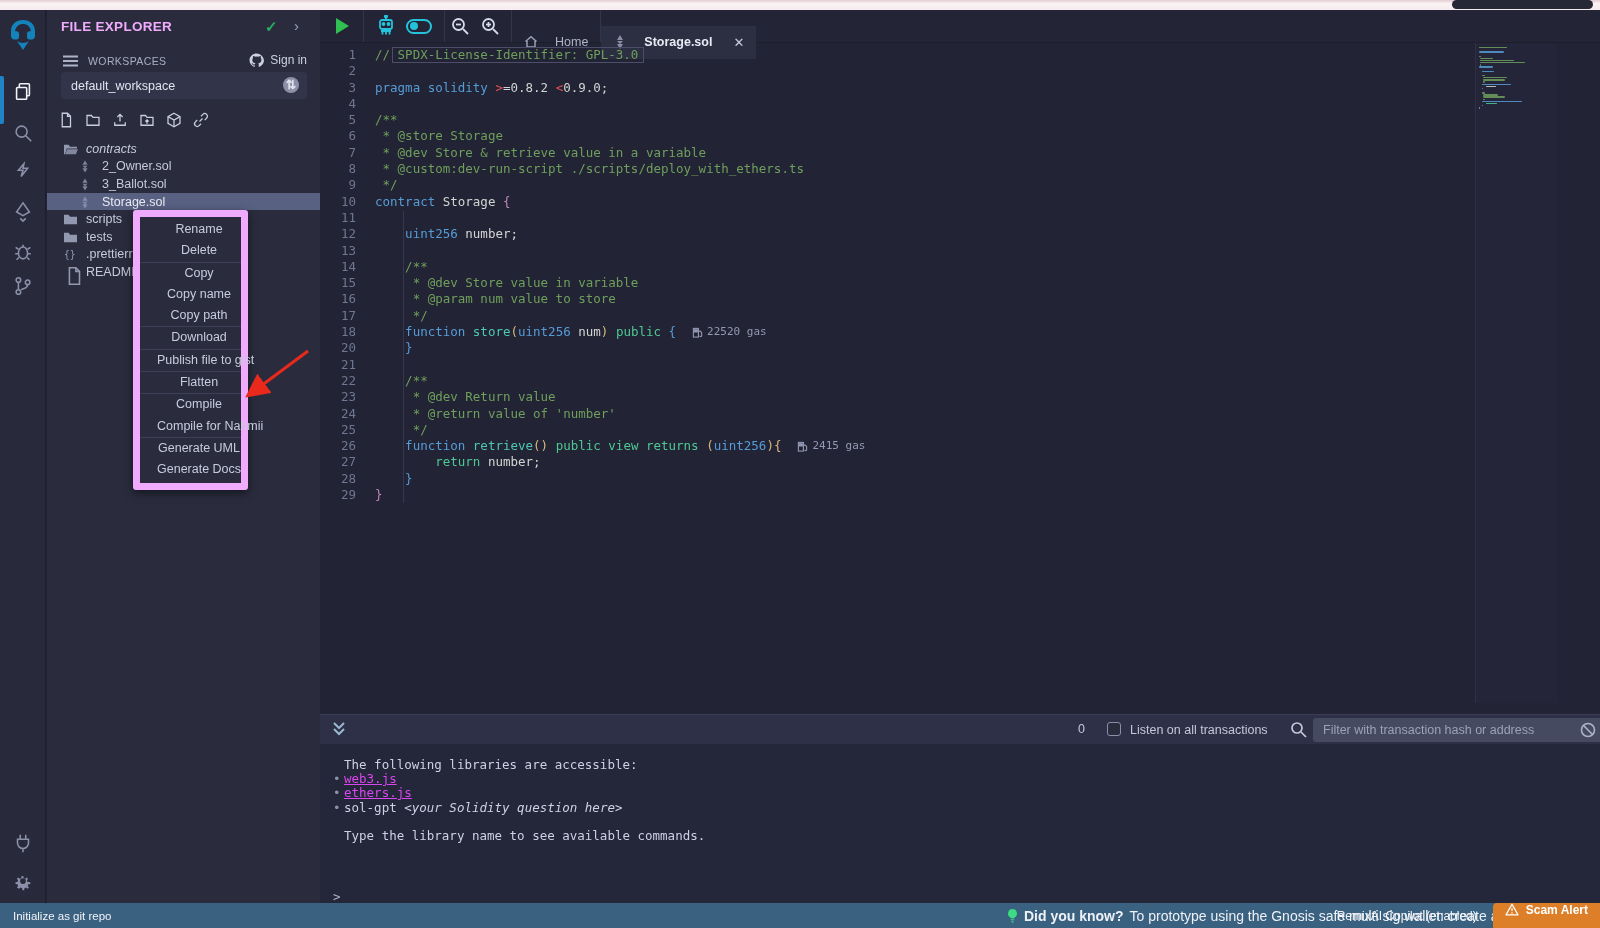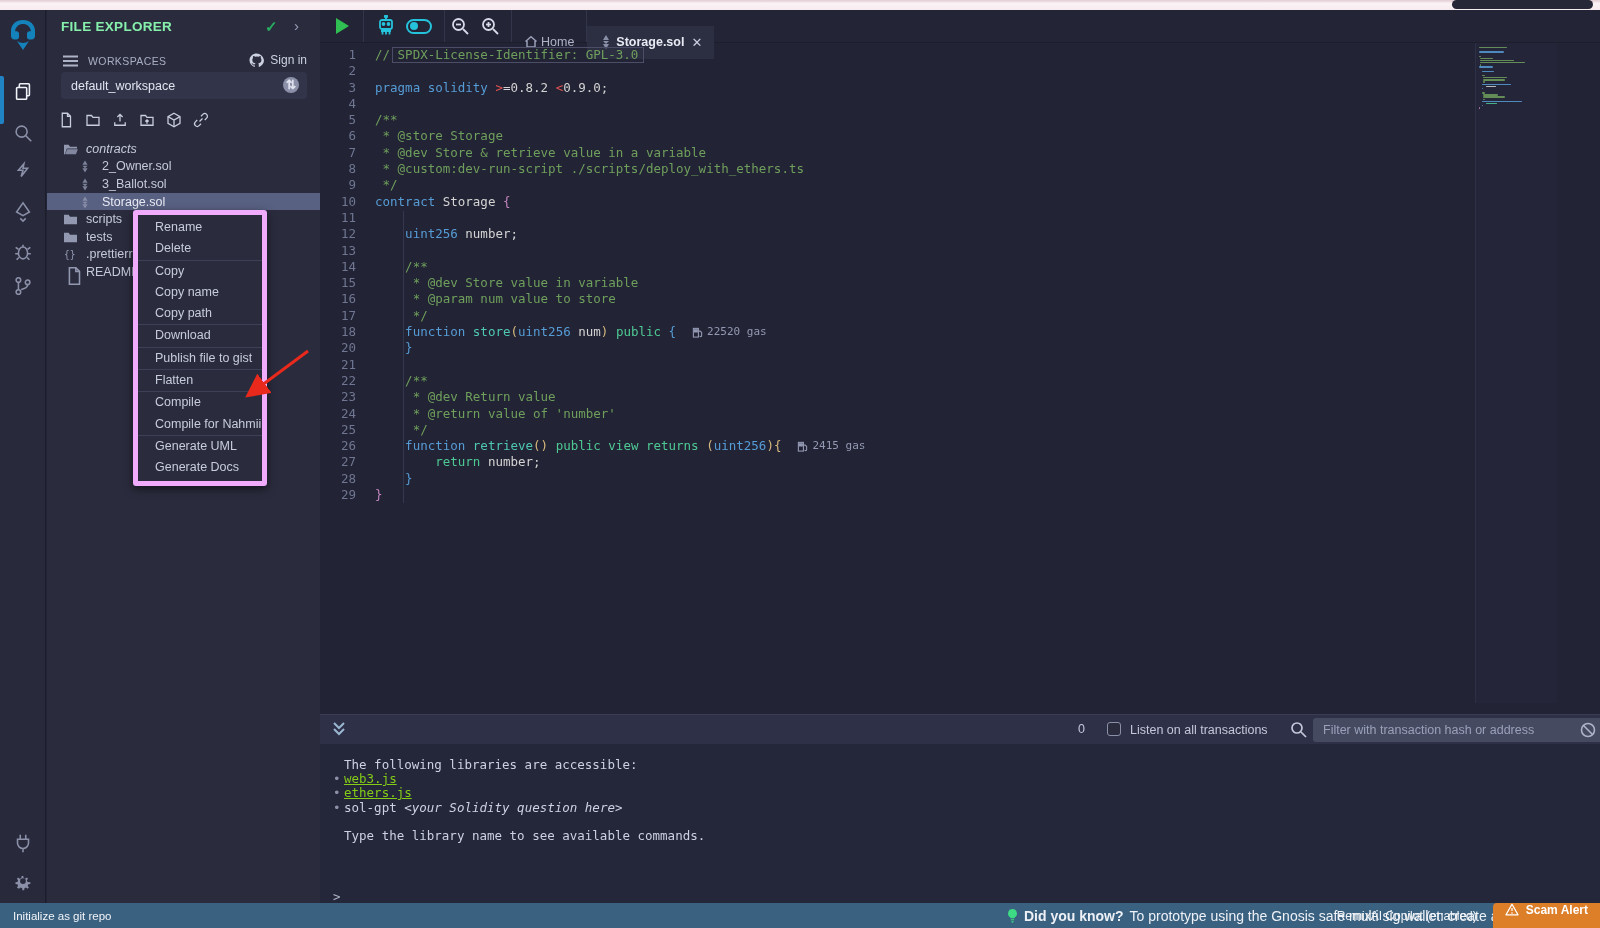--- a/index.html
+++ b/index.html
@@ -24,7 +24,7 @@
 
   
   .panel { position:absolute; left:47px; top:10px; width:273px; height:893px; background:#2a2c3e; z-index:4; }
-  .fe-title { position:absolute; left:14px; top:9px; font-size:13.5px; font-weight:bold; color:#86efac; letter-spacing:.3px; }
+  .fe-title { position:absolute; left:14px; top:9px; font-size:13.5px; font-weight:bold; color:#f0abfc; letter-spacing:.3px; }
   .fe-check { position:absolute; left:218px; top:8px; color:#27ae60; font-size:15px; font-weight:bold; }
   .fe-chev  { position:absolute; left:247px; top:7px; color:#9aa0b8; font-size:15px; }
   .ws-row { position:absolute; left:0; top:41px; width:273px; height:22px; }

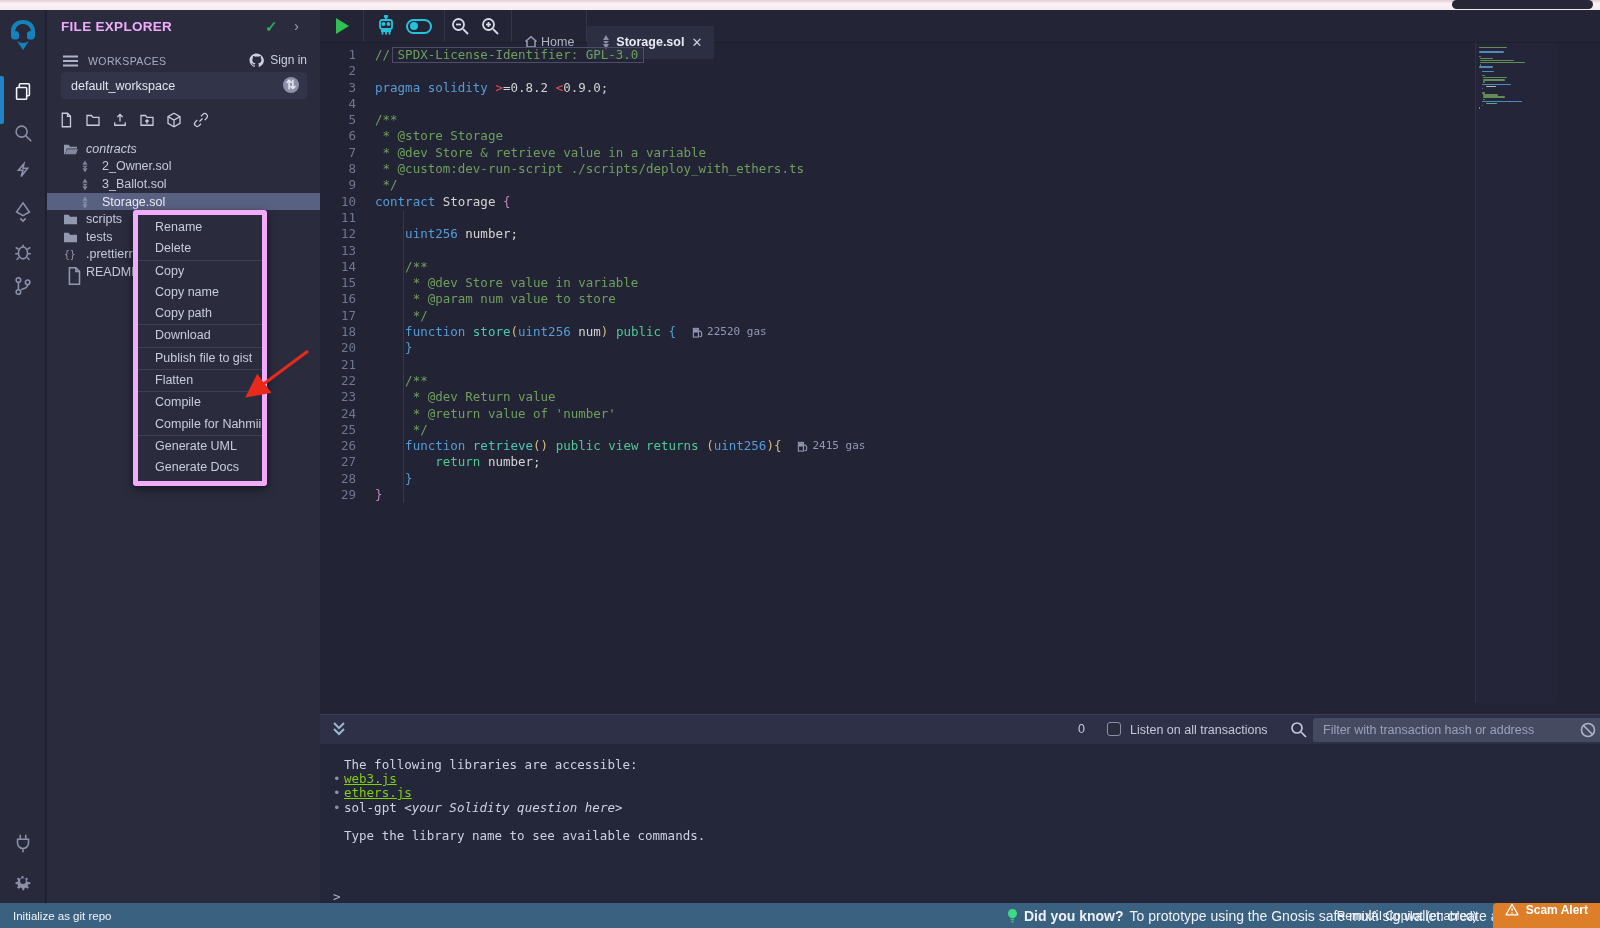--- a/index.html
+++ b/index.html
@@ -70,7 +70,7 @@
   .toggle::before { content:""; position:absolute; left:2px; top:1.5px; width:8px; height:8px;
     background:#25c2db; border-radius:50%; }
   .mag { width:20px; height:20px; color:#d7dae8; margin:0 5px; cursor:pointer; }
-  .tab { height:33px; display:flex; align-items:center; padding:0 12px; gap:3px; font-size:12.5px;
+  .tab { height:33px; display:flex; align-items:center; padding:0 12px; gap:17px; font-size:12.5px;
     color:#aeb3c7; cursor:pointer;margin-top:32px; }
   .tab.active { background:#2c2e42; color:#e9ebf4; font-weight:bold; }
   .tab .close { color:#c8cdde; font-size:13px; margin-left:4px; font-weight:normal; }

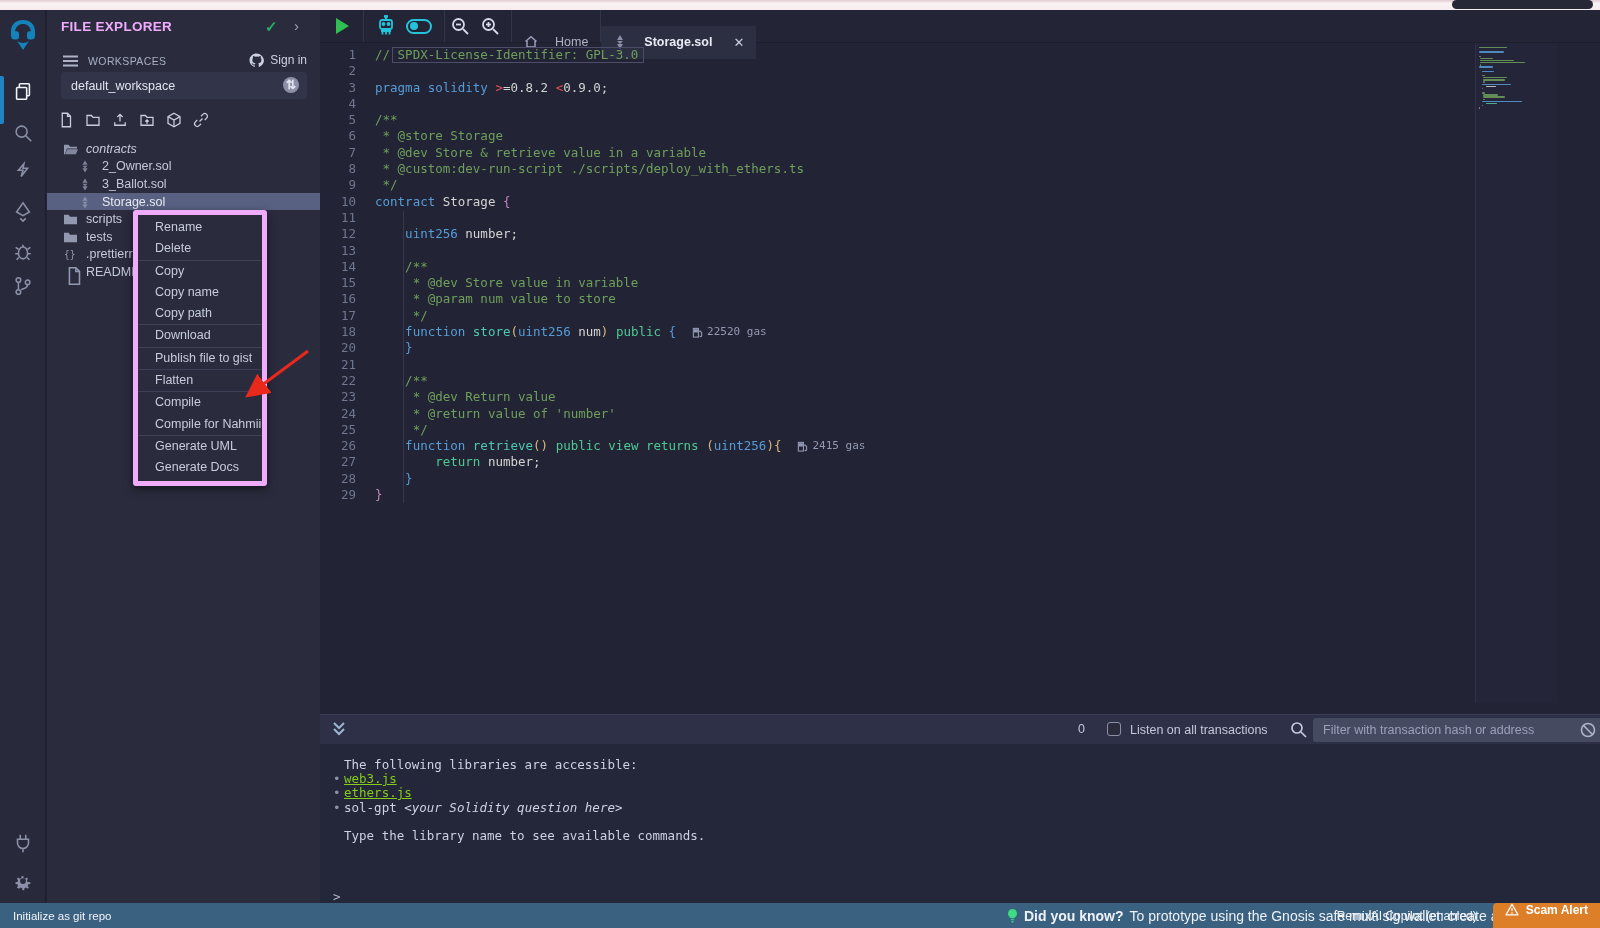--- a/index.html
+++ b/index.html
@@ -49,9 +49,9 @@
   .tree-row.selected .tlabel { color:#e8eaf3; }
 
   
-  .ctx { position:absolute; left:133px; top:210px; width:134px; background:#2a2c3e;
-    border:5px solid #f0abfc; border-radius:3px; box-shadow:0 3px 10px rgba(0,0,0,.55);
-    z-index:30; padding:2px 0; }
+  .ctx { position:absolute; left:133px; top:210px; width:115px; background:#2a2c3e;
+    border:7px solid #f0abfc; border-radius:3px; box-shadow:0 3px 10px rgba(0,0,0,.55);
+    z-index:30; padding:2px 0;text-align:center; }
   .ctx-item { height:21.3px; line-height:21.3px; padding-left:17px; font-size:12.5px;
     color:#c7ccdd; cursor:pointer; white-space:nowrap; }
   .ctx-div { height:1px; background:#3c3f56; margin:0 0; }

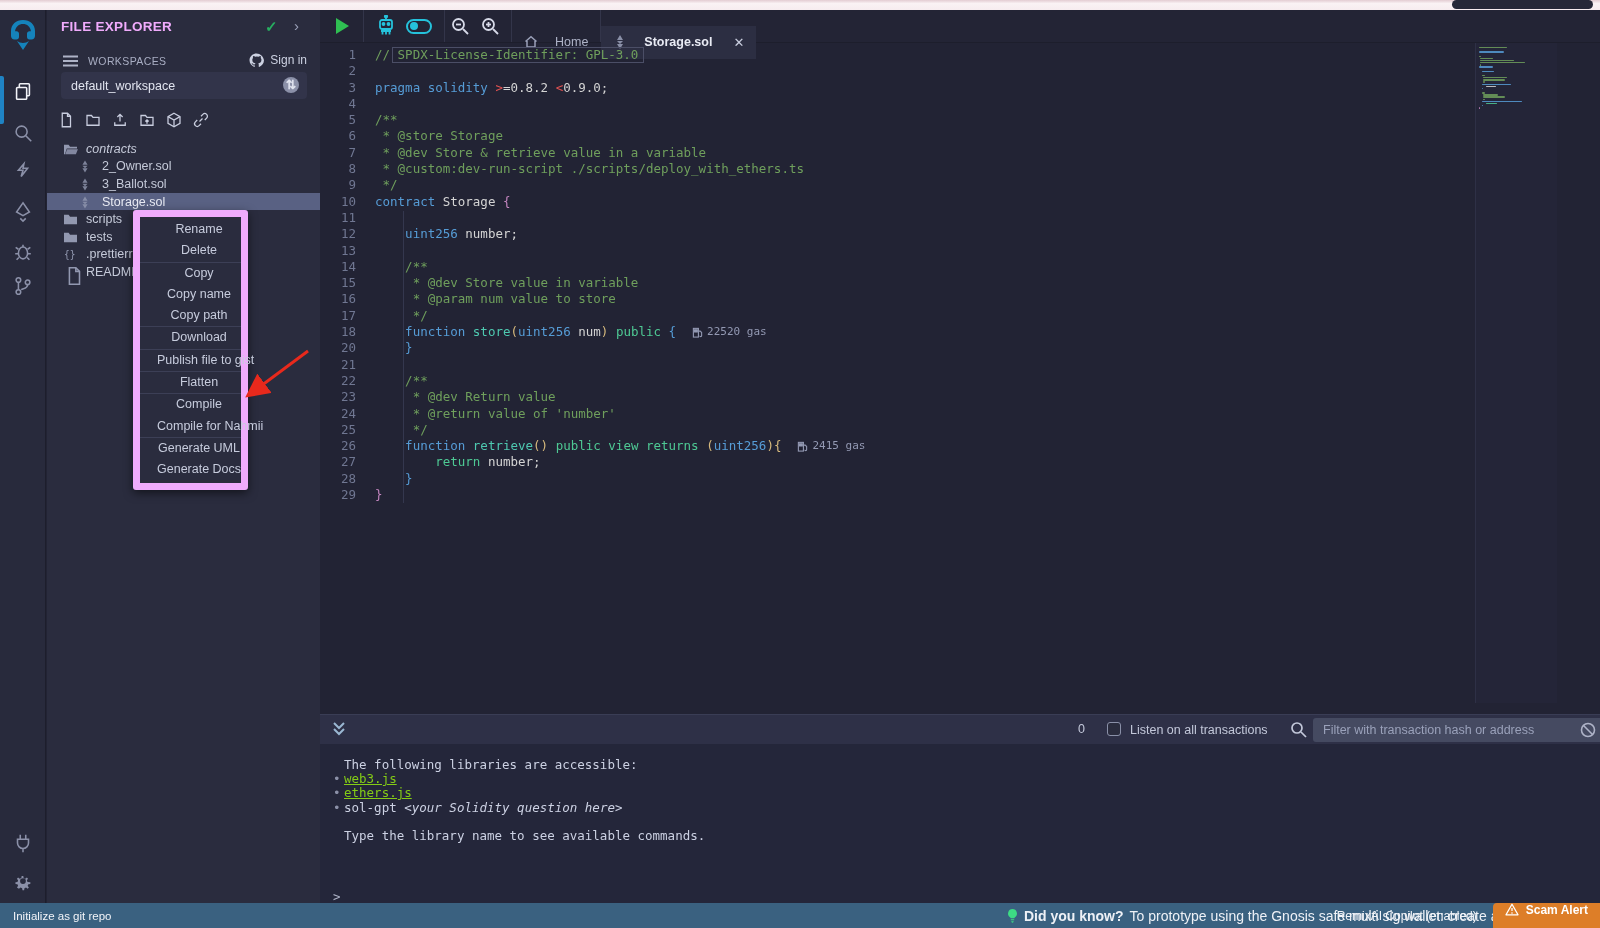--- a/index.html
+++ b/index.html
@@ -114,7 +114,7 @@
   .tline { height:14.2px; line-height:14.2px; white-space:pre; }
   .tline .bullet { color:#8b90a8; display:inline-block; width:11px; }
   .tline .pad { display:inline-block; width:11px; }
-  .tline a { color:#84cc16; text-decoration:underline; cursor:pointer; }
+  .tline a { color:#d946ef; text-decoration:underline; cursor:pointer; }
   .tline .it { font-style:italic; }
   .term-prompt { position:absolute; left:13px; top:145px; color:#aeb3c7; }
 

